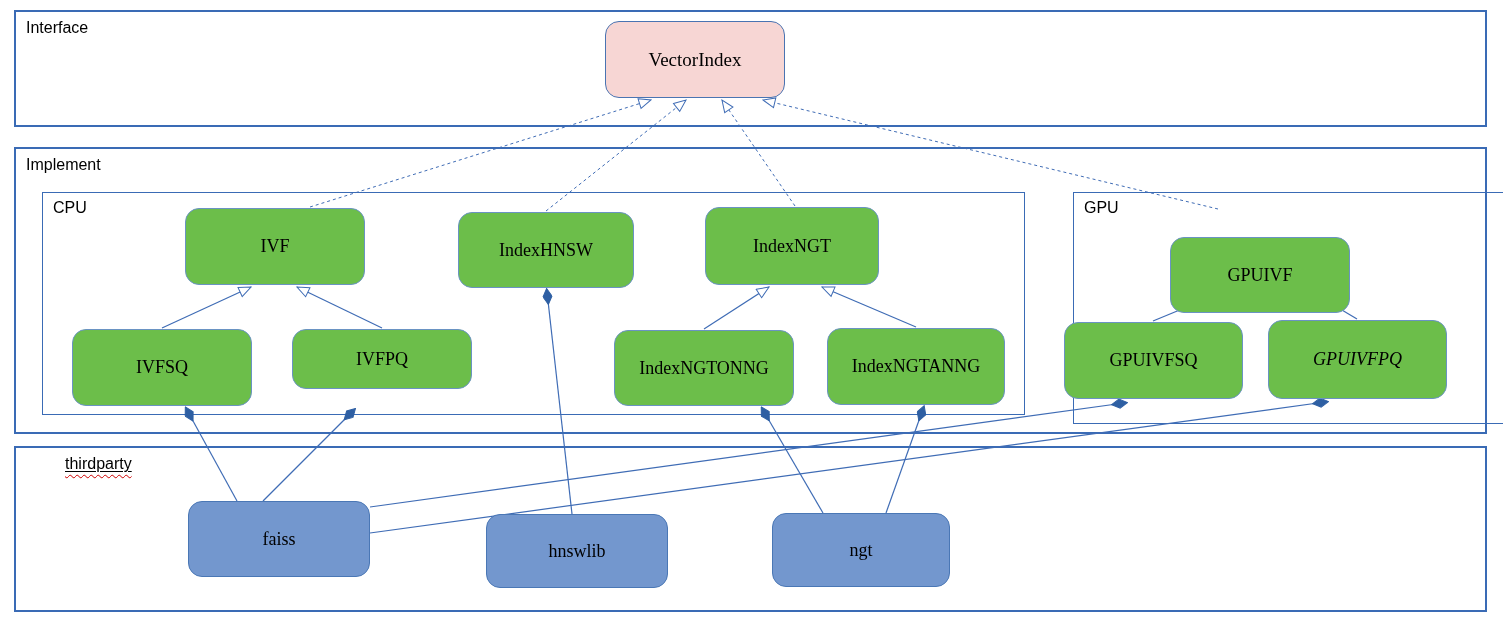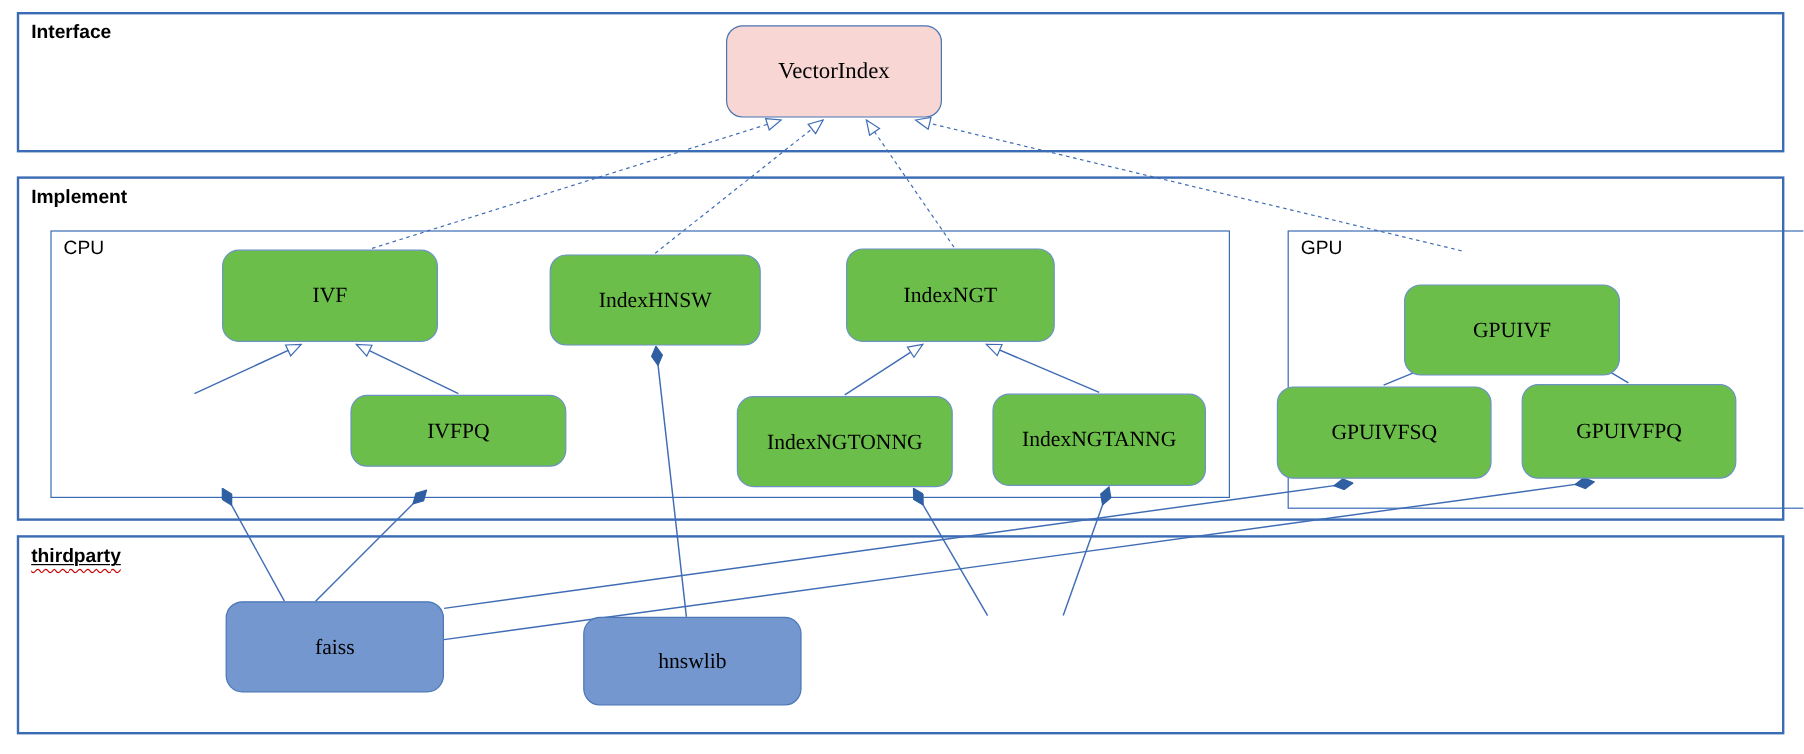--- a/index.html
+++ b/index.html
@@ -15,7 +15,7 @@
   #sec-cpu{left:26px;top:43px;width:983px;height:223px;}   
   #sec-gpu{left:1029px;top:43px;width:436px;height:232px;margin-left:28px;}
   #sec-thirdparty{left:14px;top:446px;width:1473px;height:166px;}
-  .section-label{position:absolute;left:10px;top:6px;font-size:16px;line-height:20px;color:#000;font-weight:bold;}
+  .section-label{position:absolute;left:10px;top:6px;font-size:16px;line-height:20px;color:#000;}
   .sub-label{position:absolute;left:10px;top:6px;font-size:16px;color:#000;}
   
   .squiggle{text-decoration:underline wavy #cc0000;text-decoration-thickness:1px;text-underline-offset:5px;}

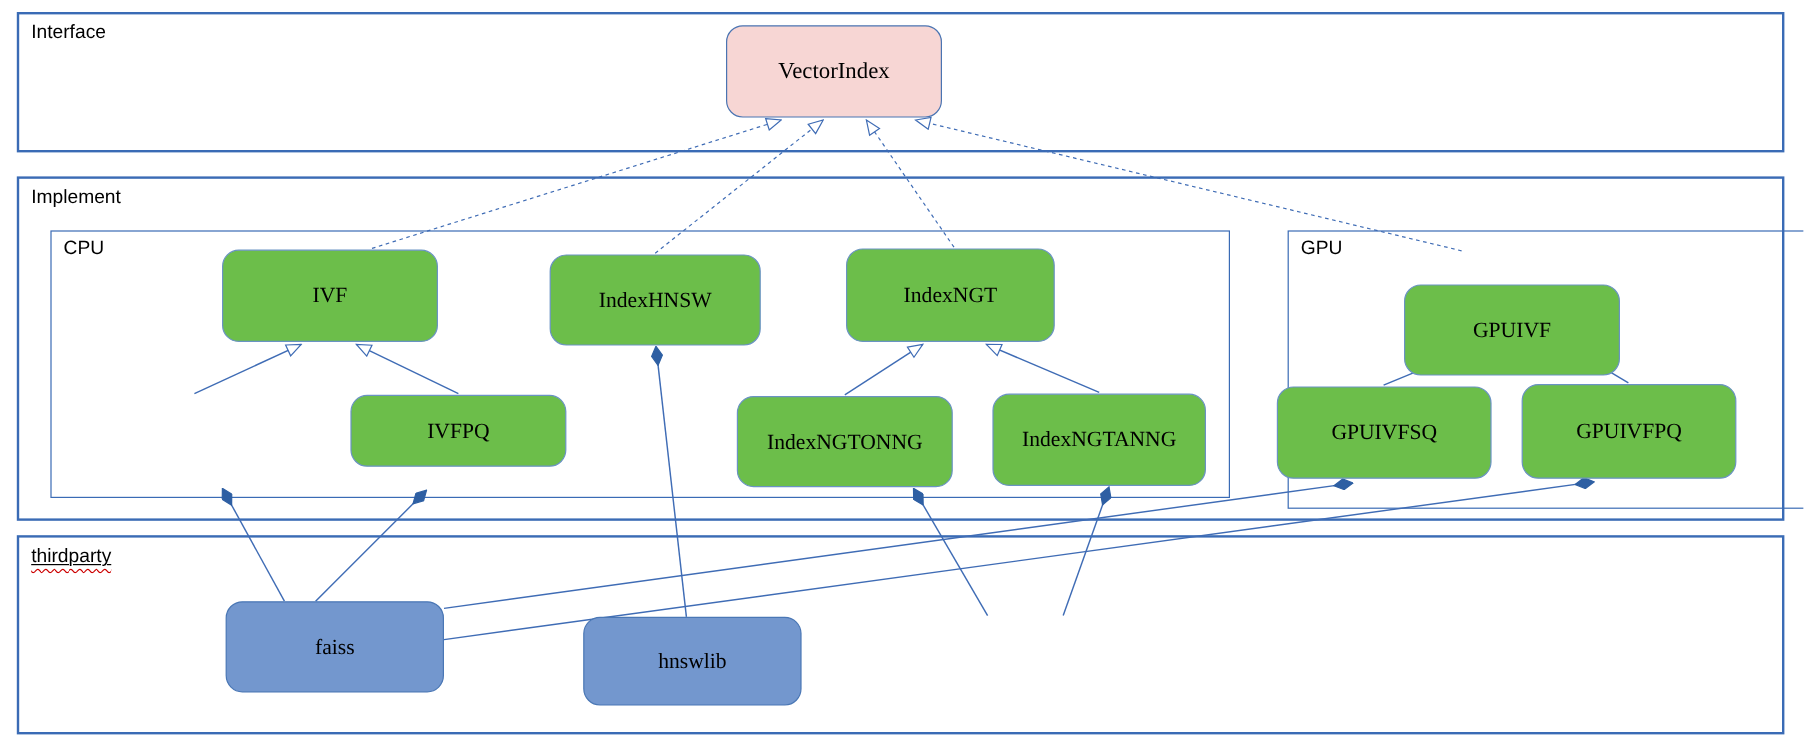--- a/index.html
+++ b/index.html
@@ -109,6 +109,7 @@
   <div class="node green" id="n-indexhnsw">IndexHNSW</div>
   <div class="node green" id="n-indexngt">IndexNGT</div>
   <div class="node green" id="n-gpuivf">GPUIVF</div>
+  <div class="node green" id="n-ivfsq">IVFSQ</div>
   <div class="node green" id="n-ivfpq">IVFPQ</div>
   <div class="node green" id="n-indexngtonng">IndexNGTONNG</div>
   <div class="node green" id="n-indexngtanng">IndexNGTANNG</div>

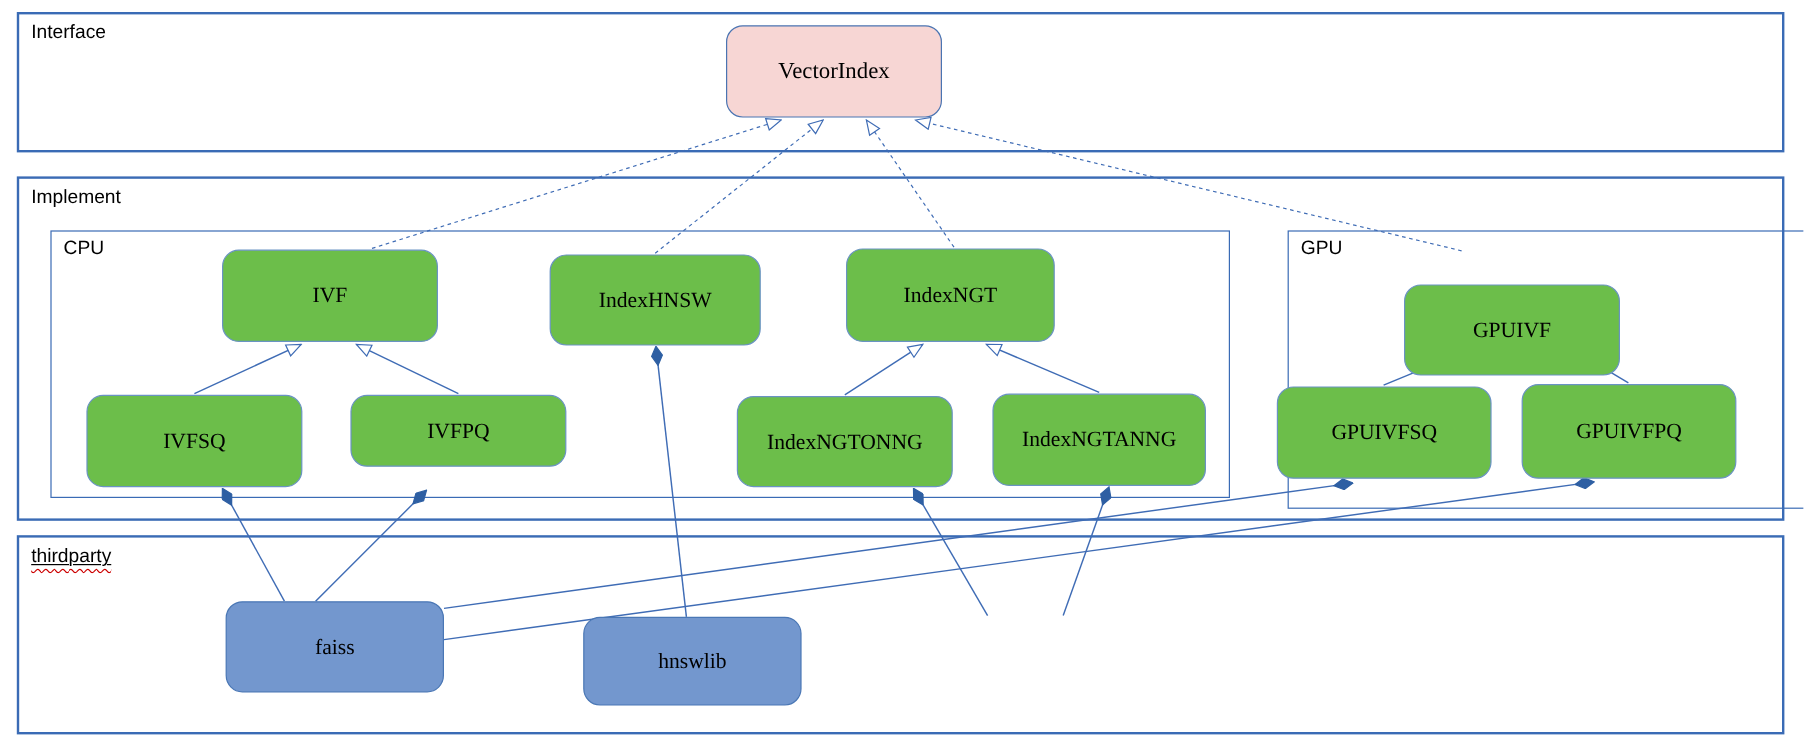--- a/index.html
+++ b/index.html
@@ -41,7 +41,7 @@
   #n-indexngtonng{left:614px;top:330px;width:180px;height:76px;}
   #n-indexngtanng{left:827px;top:328px;width:178px;height:77px;}
   #n-gpuivfsq{left:1064px;top:322px;width:179px;height:77px;}
-  #n-gpuivfpq{left:1268px;top:320px;width:179px;height:79px;}
+  #n-gpuivfpq{left:1268px;top:320px;width:179px;height:79px;font-style:italic;}
   #n-faiss{left:188px;top:501px;width:182px;height:76px;}
   #n-hnswlib{left:486px;top:514px;width:182px;height:74px;}
   #n-ngt{left:772px;top:513px;width:178px;height:74px;}

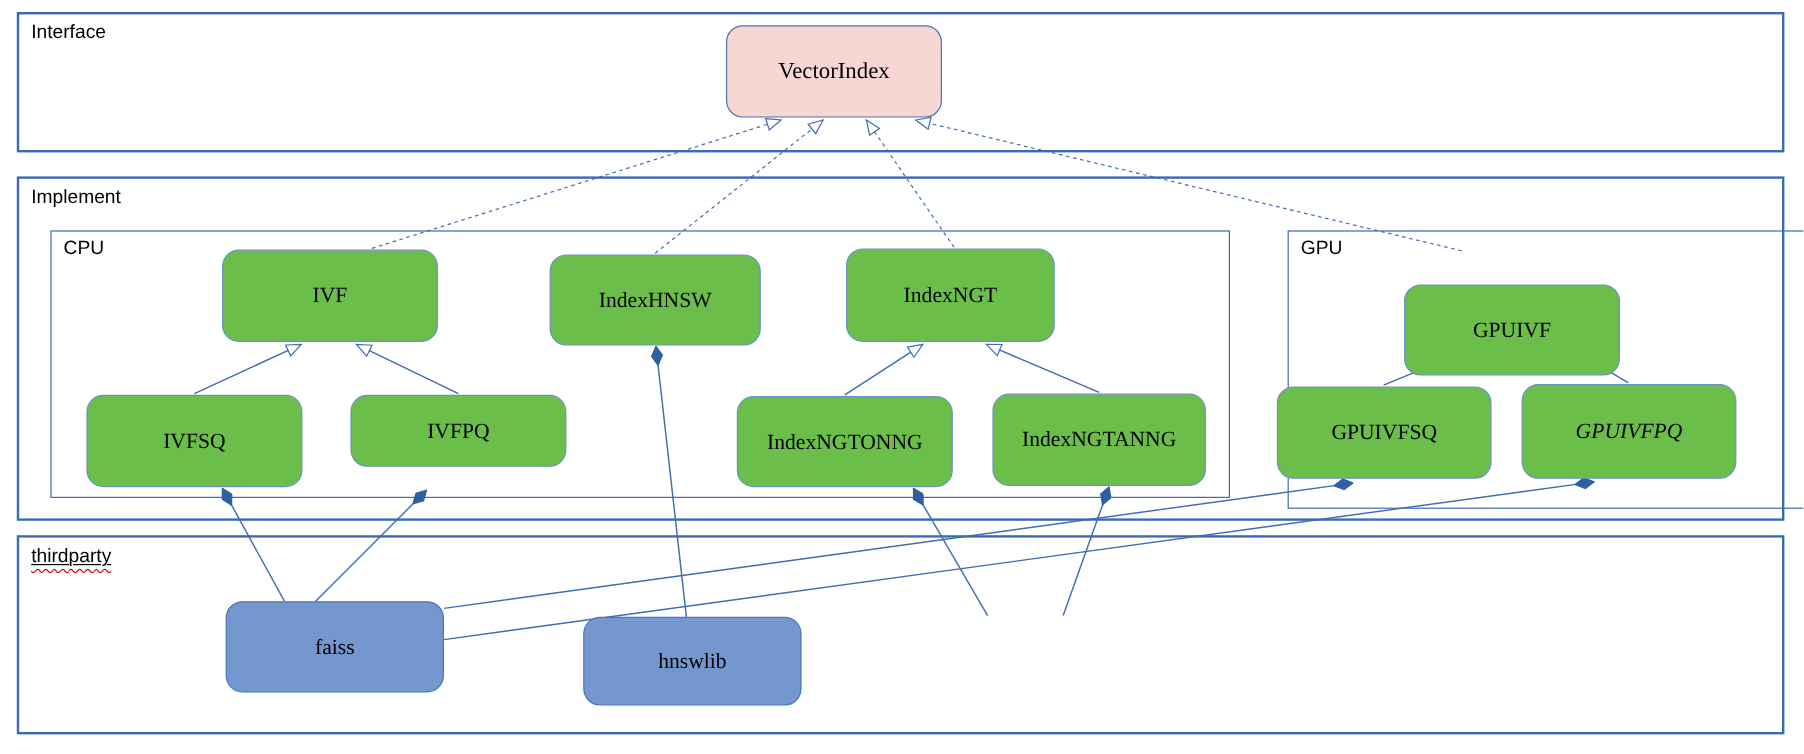--- a/index.html
+++ b/index.html
@@ -19,7 +19,7 @@
   .sub-label{position:absolute;left:10px;top:6px;font-size:16px;color:#000;}
   
   .squiggle{text-decoration:underline wavy #cc0000;text-decoration-thickness:1px;text-underline-offset:5px;}
-  .squiggle .inner{text-decoration:underline solid #000;text-decoration-thickness:1px;text-underline-offset:2px;}
+  .squiggle .inner{text-decoration:underline solid #000;text-decoration-thickness:1px;text-underline-offset:2px;margin-left:39px;}
 
   
   .node{

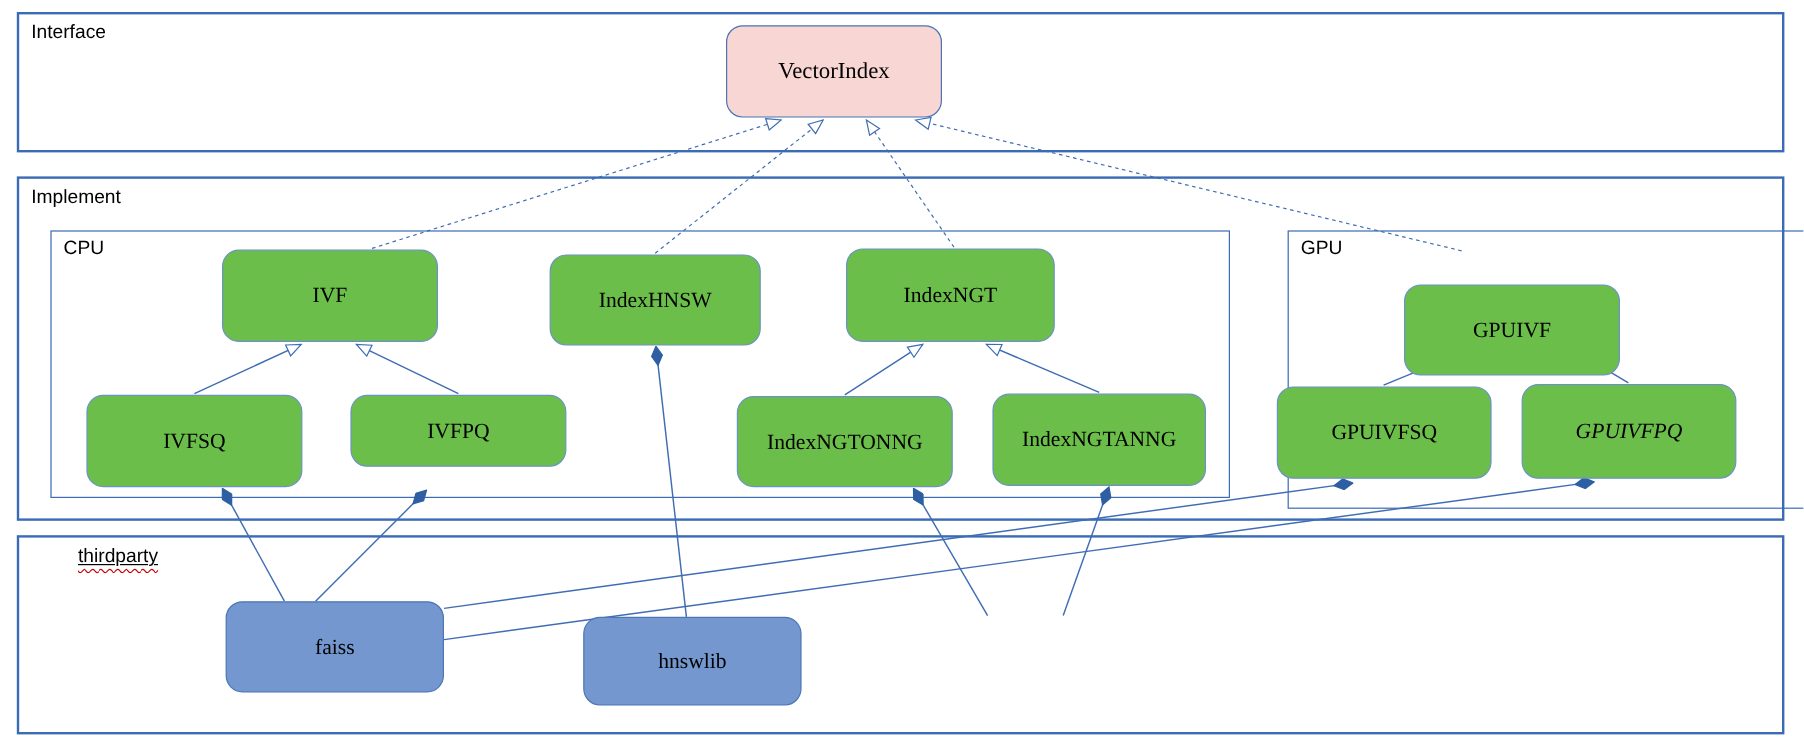--- a/index.html
+++ b/index.html
@@ -117,6 +117,7 @@
   <div class="node green" id="n-gpuivfpq">GPUIVFPQ</div>
   <div class="node blue" id="n-faiss">faiss</div>
   <div class="node blue" id="n-hnswlib">hnswlib</div>
+  <div class="node blue" id="n-ngt">ngt</div>
 
 </div>
 

